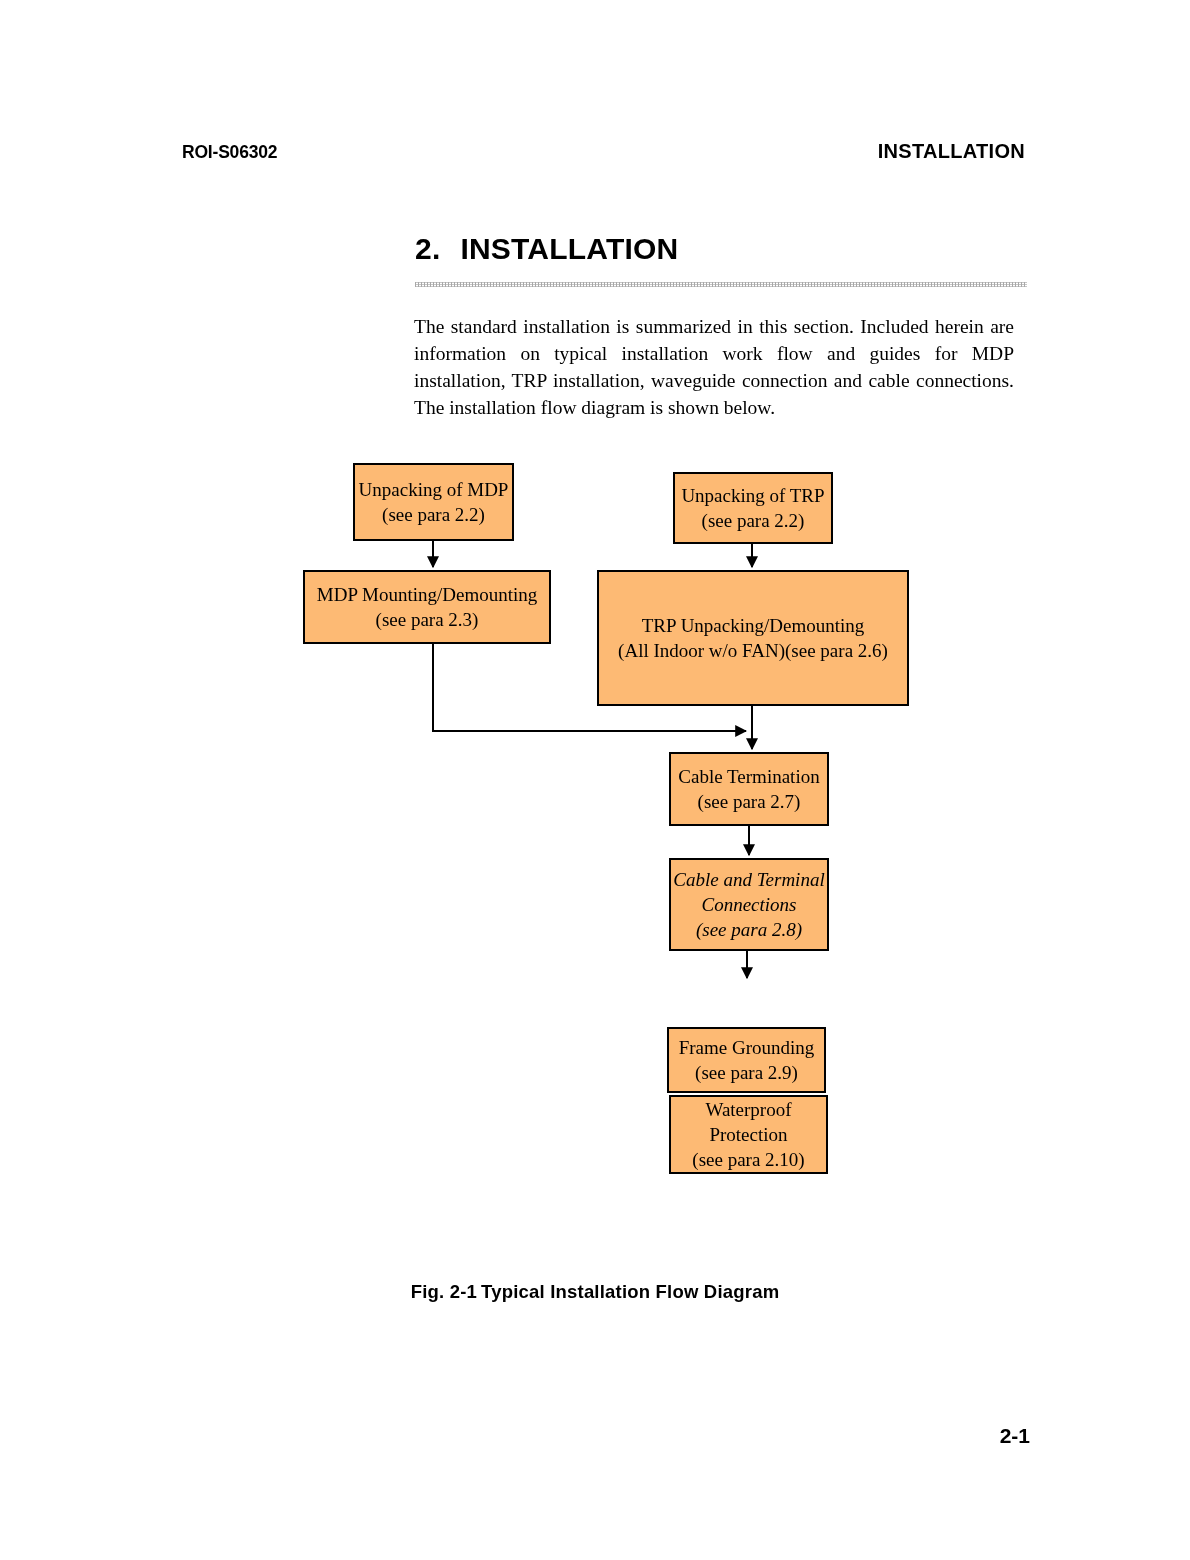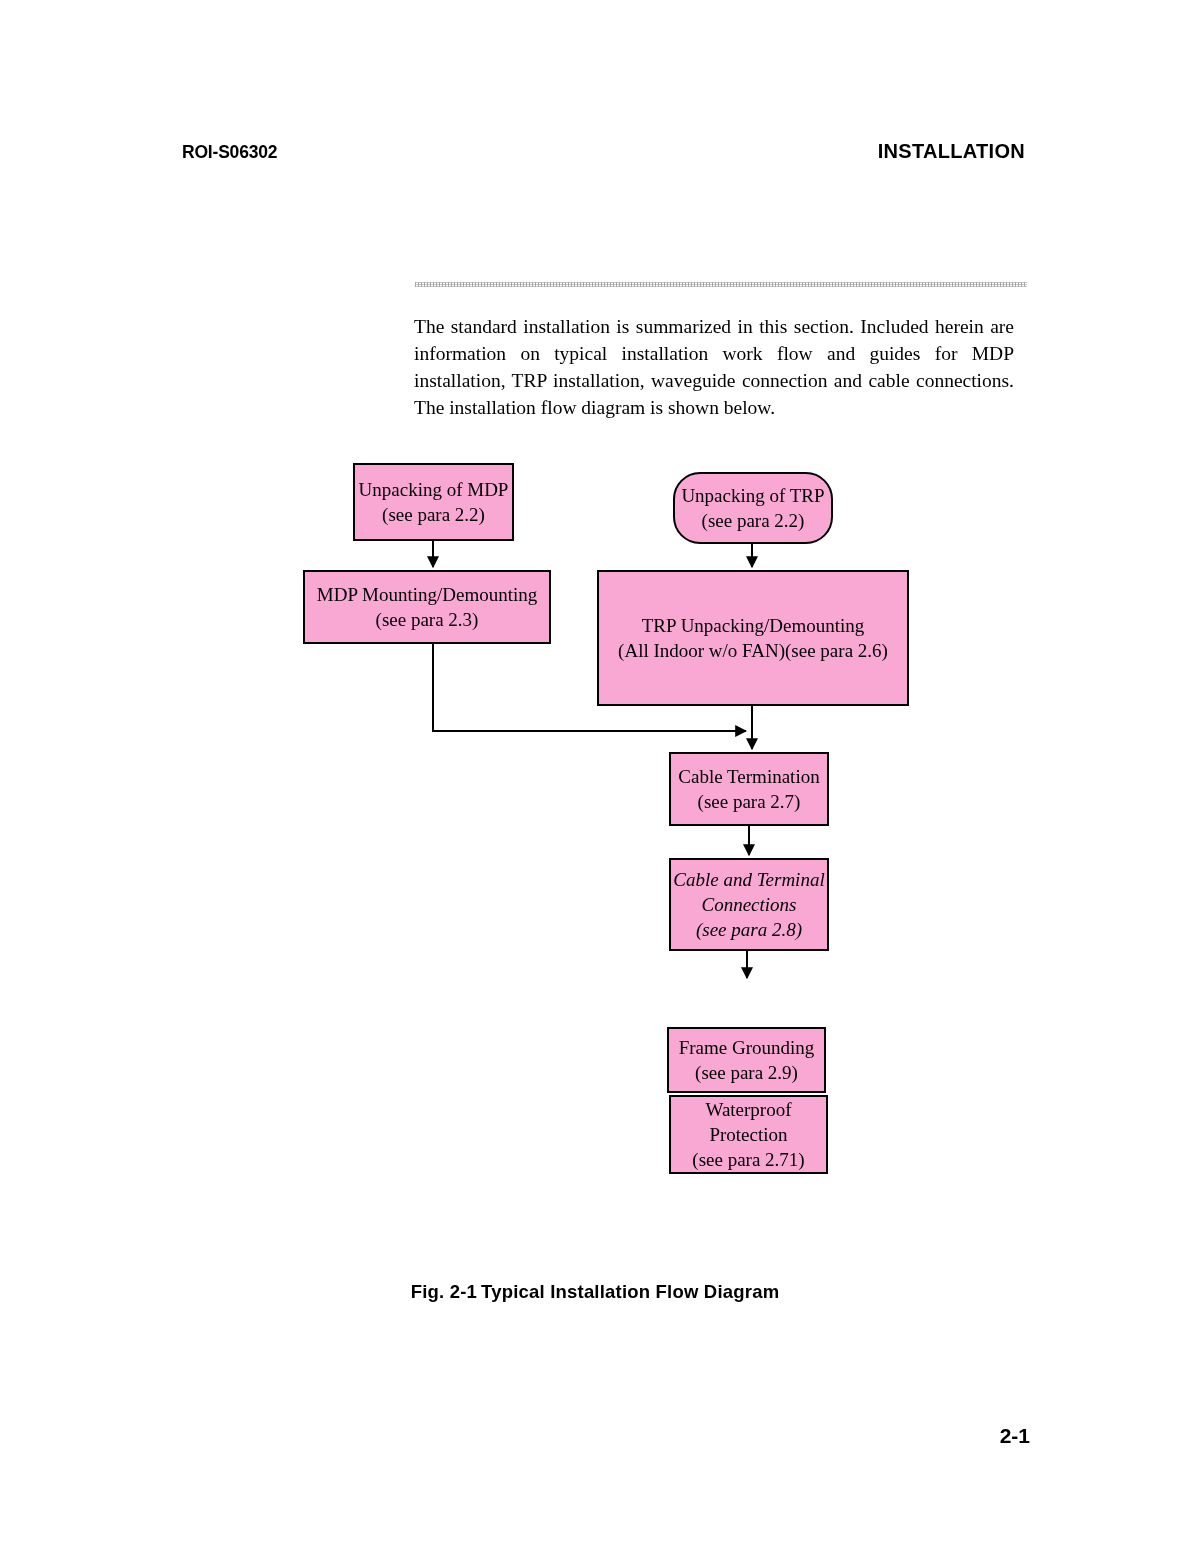--- a/index.html
+++ b/index.html
@@ -141,6 +141,9 @@
   <div class="head-left">ROI-S06302</div>
   <div class="head-right">INSTALLATION</div>
 
+  <div class="sec-title">
+    <span class="num">2.</span><span>INSTALLATION</span>
+  </div>
 
   <div class="rule"></div>
 

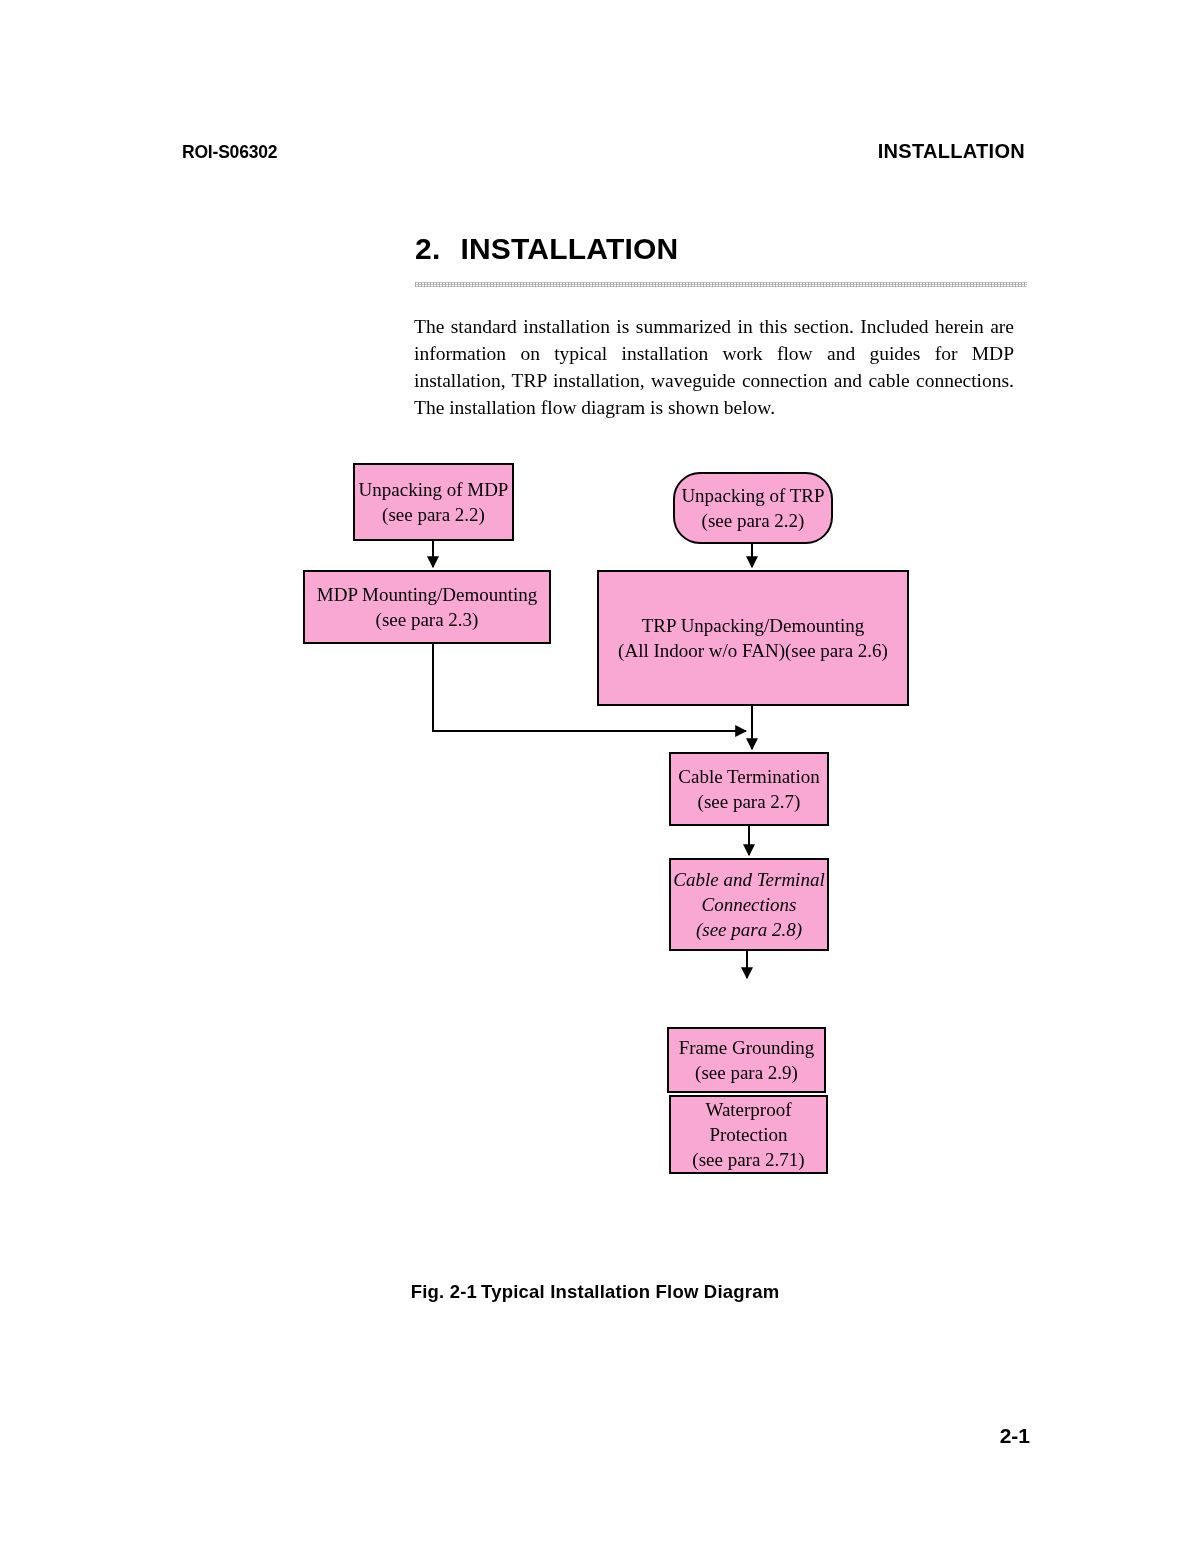--- a/index.html
+++ b/index.html
@@ -88,7 +88,7 @@
   .node {
     position: absolute;
     border: 2px solid #000;
-    background: #f9a8d4;
+    background: #fdba74;
     box-sizing: border-box;
     display: flex;
     align-items: center;

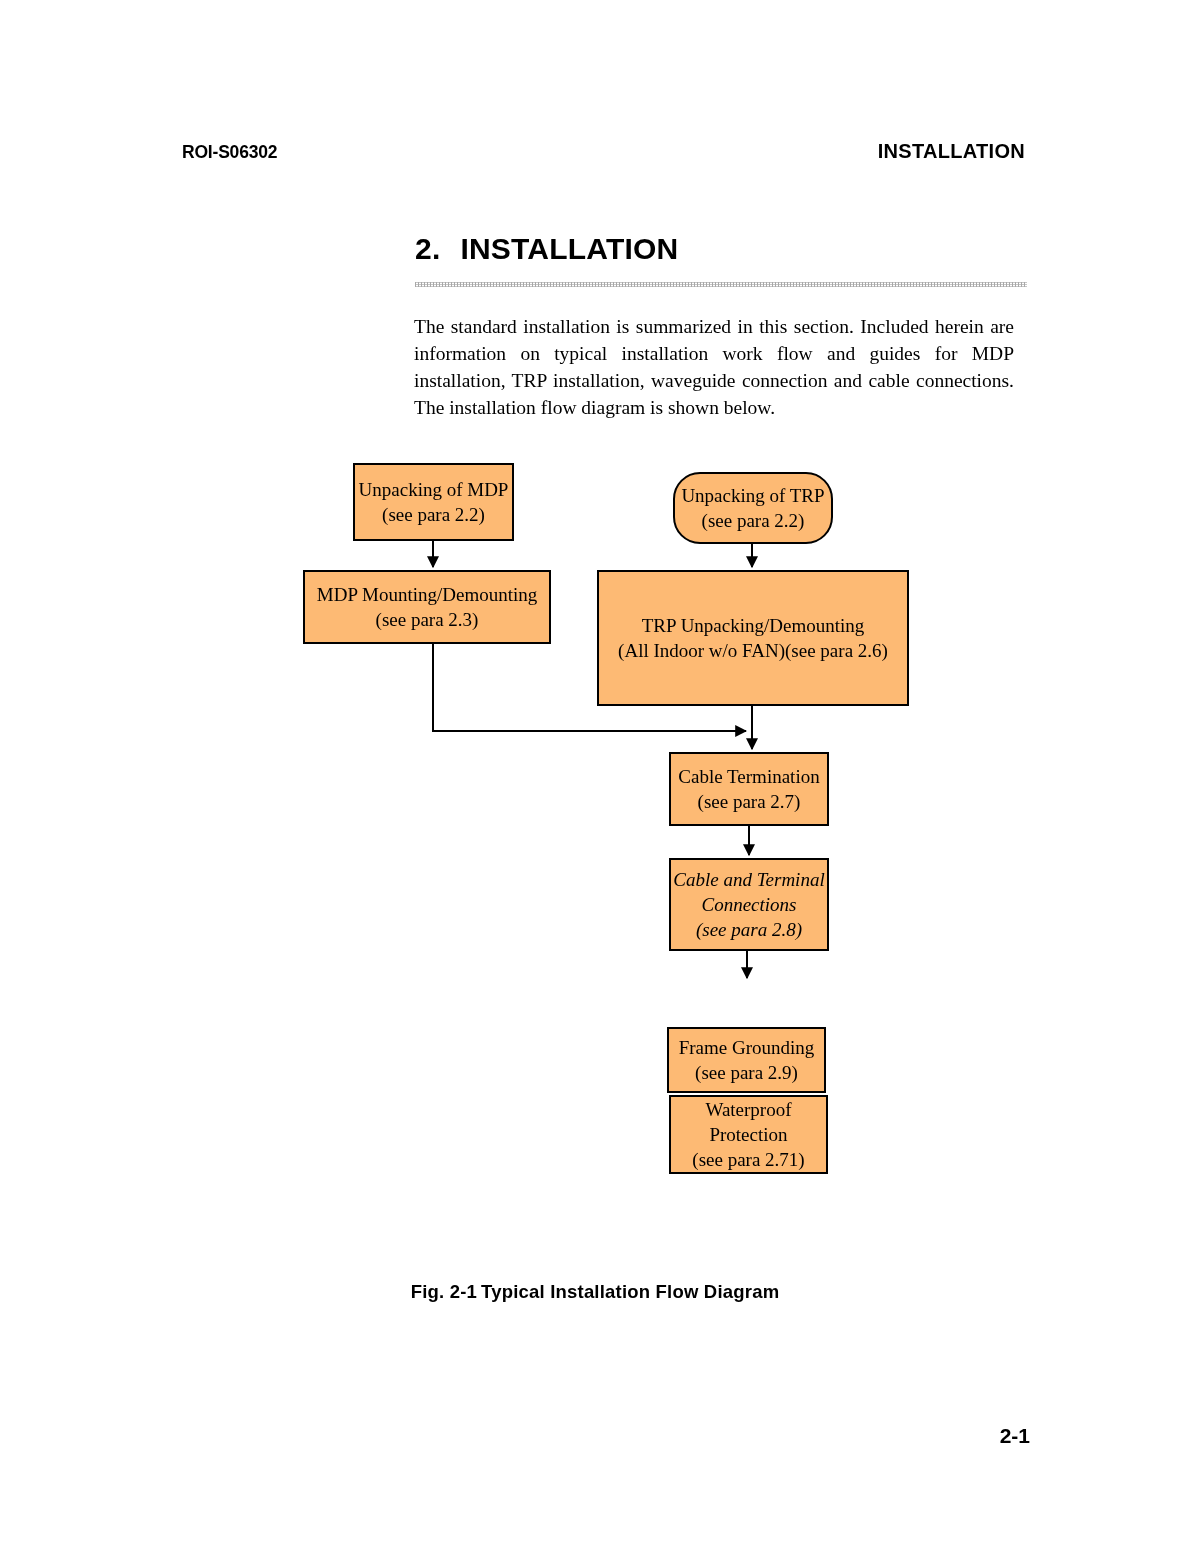--- a/index.html
+++ b/index.html
@@ -103,7 +103,7 @@
 
   
   #n-unpack-mdp  { left: 353px; top: 463px;  width: 161px; height: 78px; }
-  #n-unpack-trp  { left: 673px; top: 472px;  width: 160px; height: 72px; border-radius: 27px; }
+  #n-unpack-trp  { left: 673px; top: 472px;  width: 160px; height: 72px; }
   #n-mount-mdp   { left: 303px; top: 570px;  width: 248px; height: 74px; }
   #n-mount-trp   { left: 597px; top: 570px;  width: 312px; height: 136px; }
   #n-cable-term  { left: 669px; top: 752px;  width: 160px; height: 74px; }

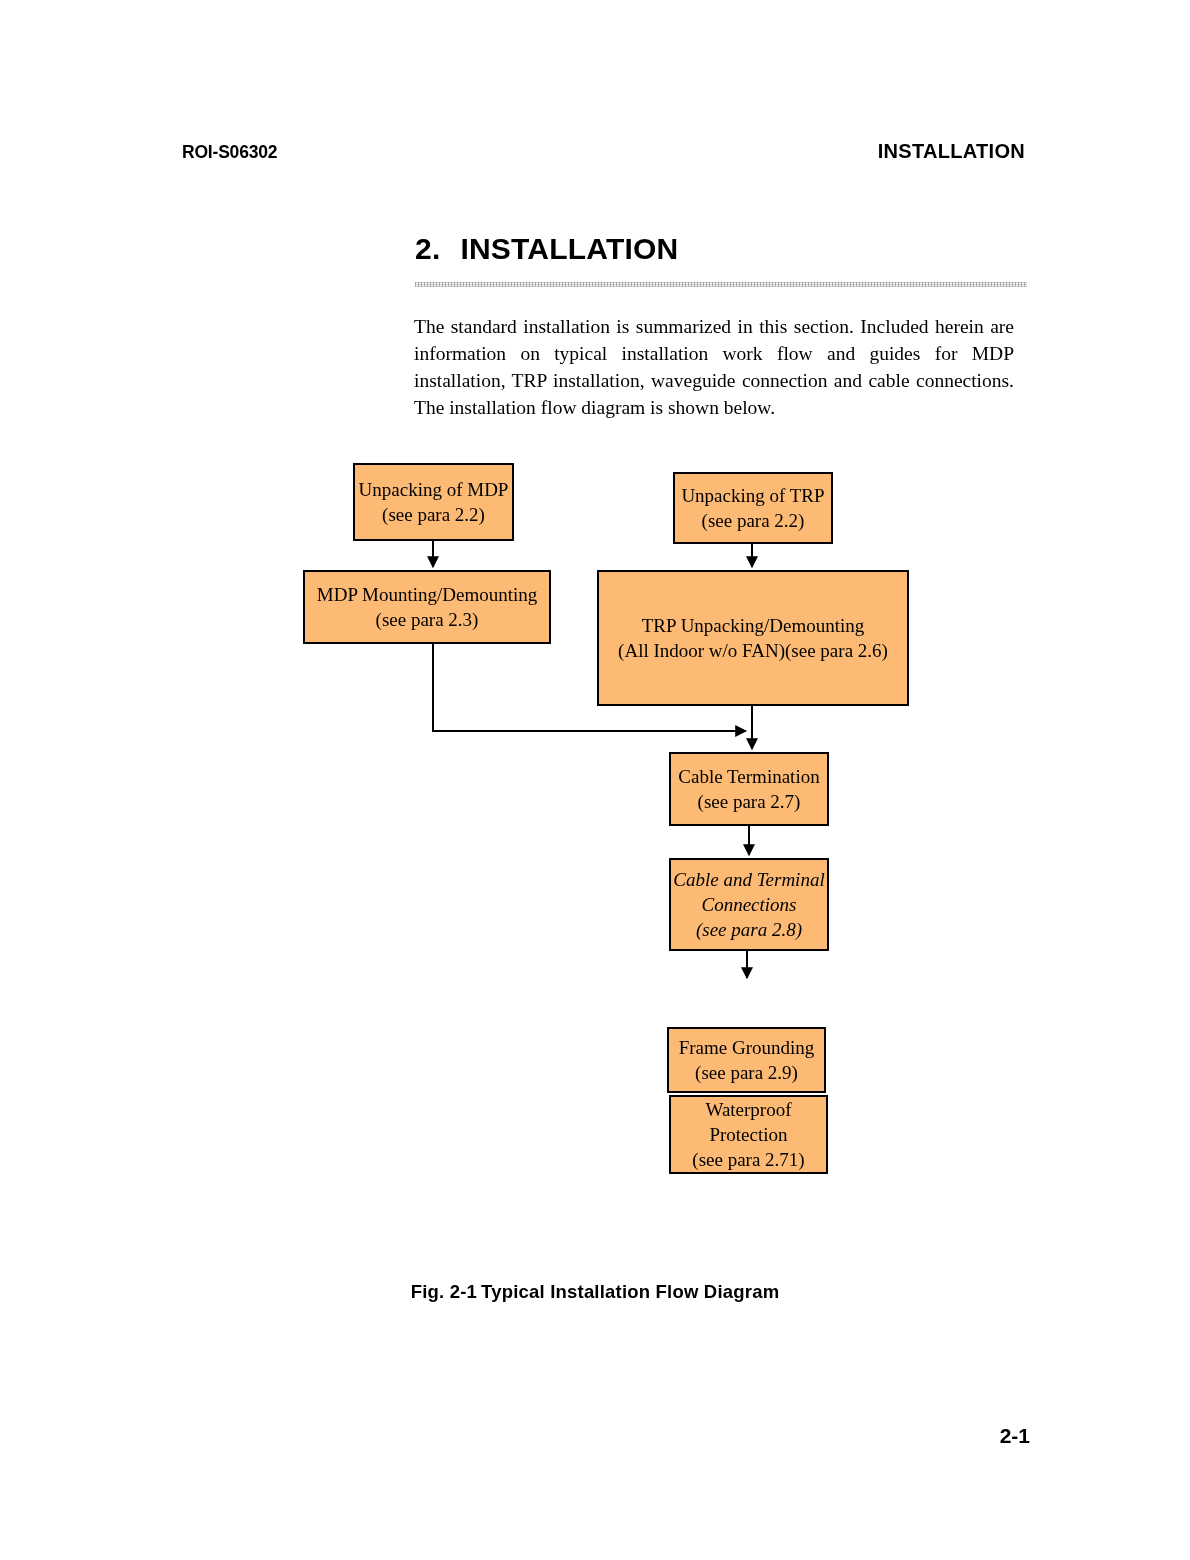--- a/index.html
+++ b/index.html
@@ -225,7 +225,7 @@
     <span class="lines">
       <span class="ln">Waterproof</span>
       <span class="ln">Protection</span>
-      <span class="ln">(see para 2.71)</span>
+      <span class="ln">(see para 2.10)</span>
     </span>
   </div>
 

